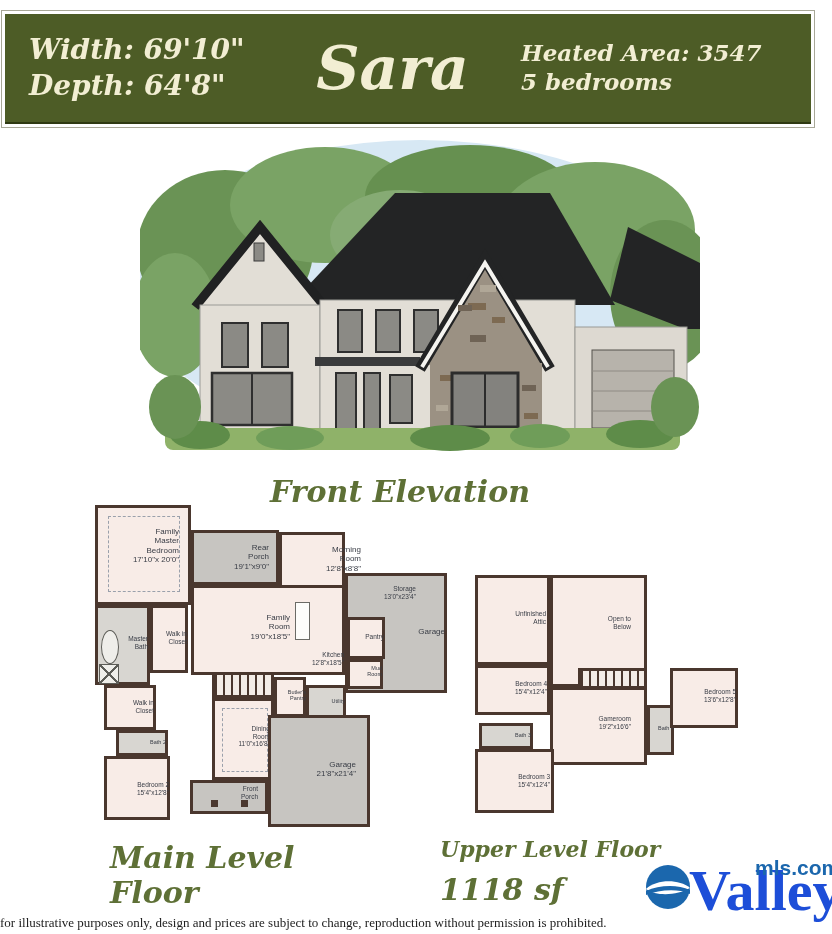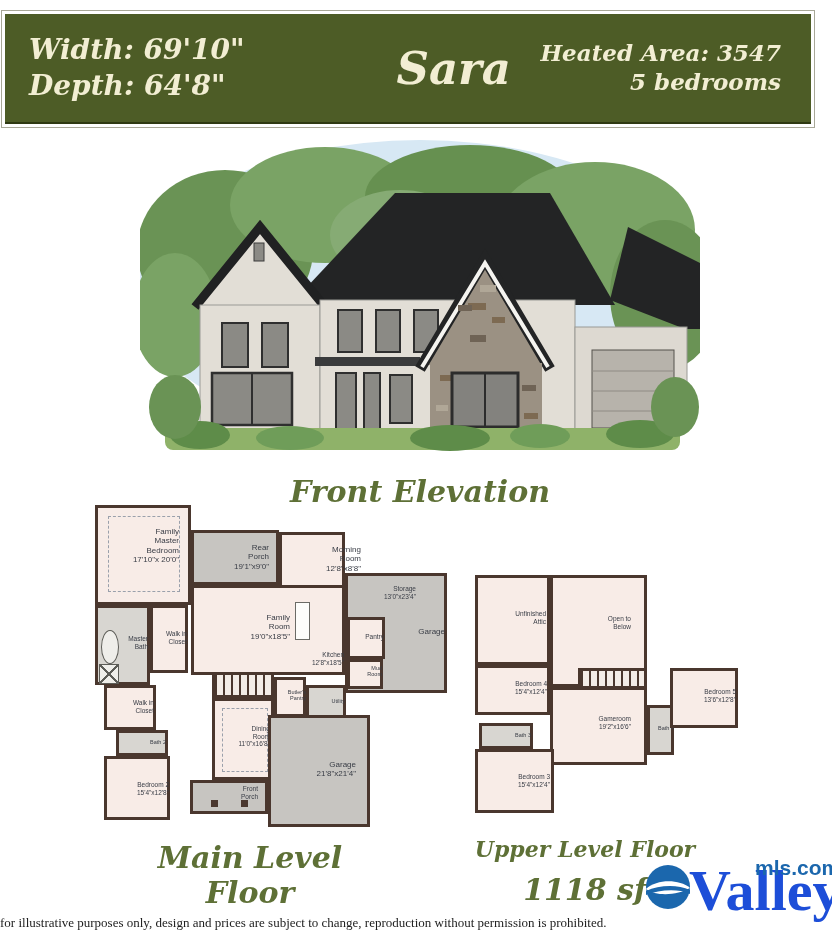--- a/index.html
+++ b/index.html
@@ -16,7 +16,7 @@
   .banner-left{width:235px;padding-left:24px;}
   .banner-left div{font-size:28px;line-height:1.3;}
   .banner-center{flex:1;text-align:center;}
-  .banner-center div{font-size:45px;text-align:right;}
+  .banner-center div{font-size:60px;}
   .banner-right{width:270px;padding-right:30px;text-align:right;}
   .banner-right div{font-size:23px;line-height:1.25;}
 

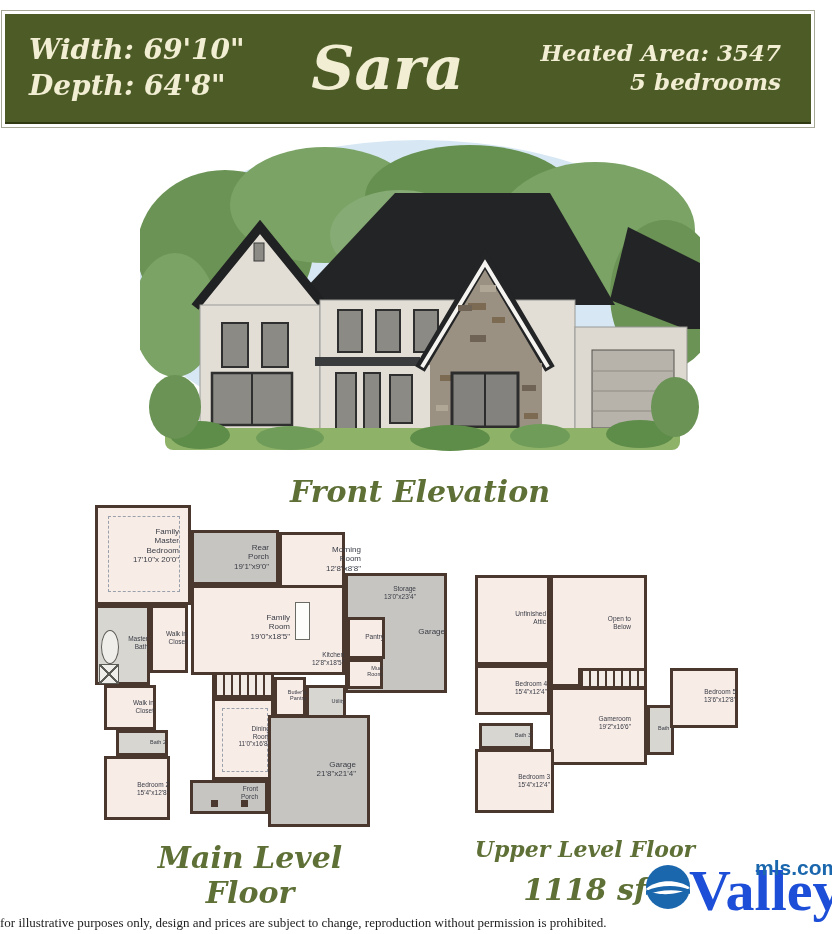--- a/index.html
+++ b/index.html
@@ -17,7 +17,7 @@
   .banner-left div{font-size:28px;line-height:1.3;}
   .banner-center{flex:1;text-align:center;}
   .banner-center div{font-size:60px;}
-  .banner-right{width:270px;padding-right:30px;text-align:right;}
+  .banner-right{width:270px;padding-right:20px;text-align:left;}
   .banner-right div{font-size:23px;line-height:1.25;}
 
   

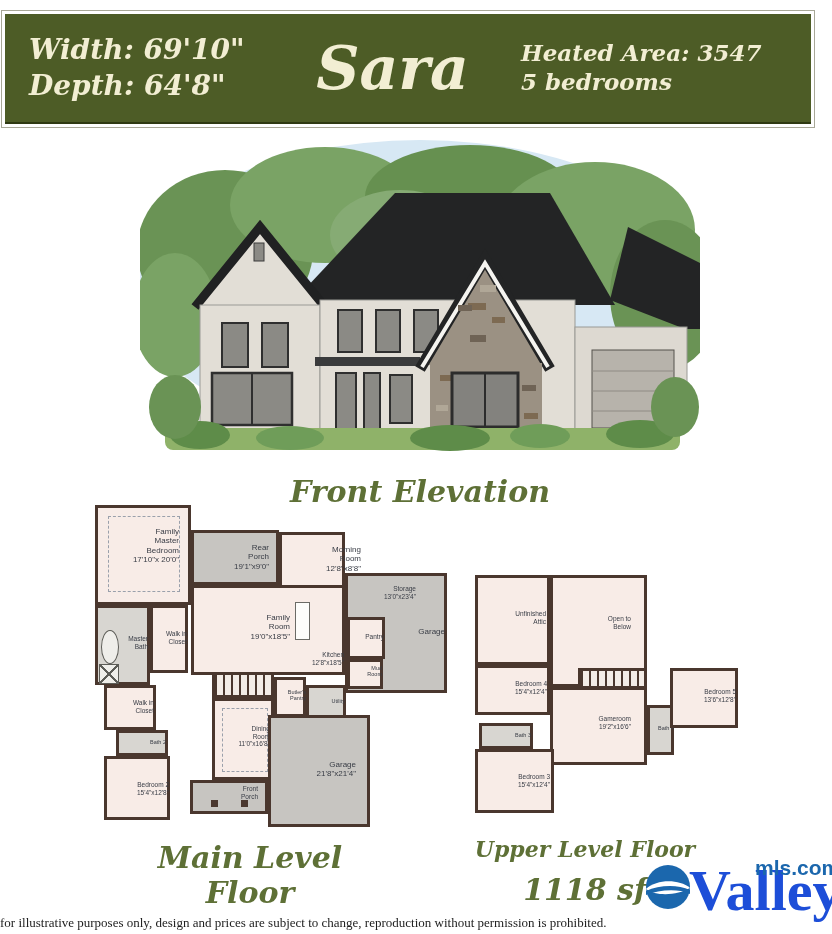--- a/index.html
+++ b/index.html
@@ -22,7 +22,7 @@
 
   
   .caption{position:absolute;font-family:"DejaVu Serif",serif;font-style:italic;
-           font-weight:bold;color:#5e7036;text-align:center;}
+           font-weight:bold;color:#5e7036;text-align:left;}
 
   
   .plan{position:absolute;}

